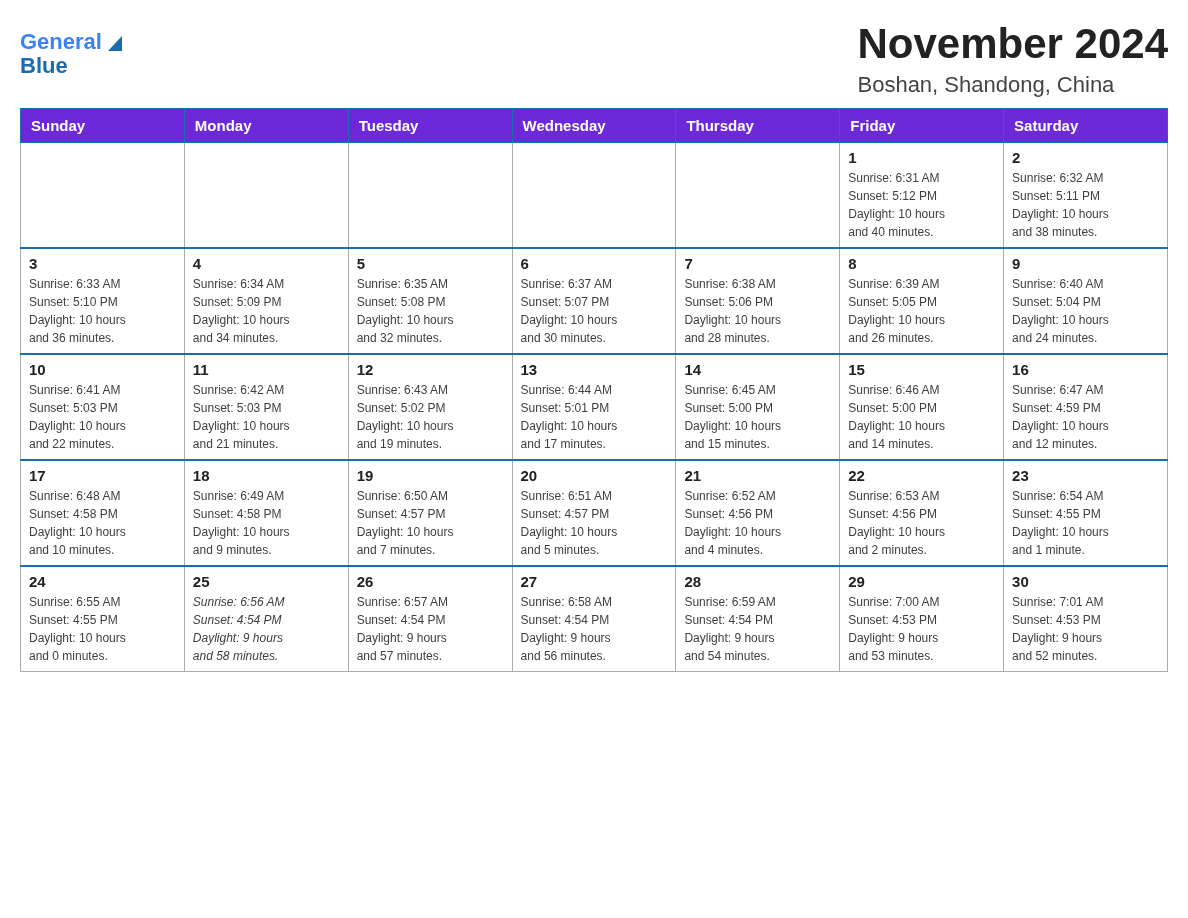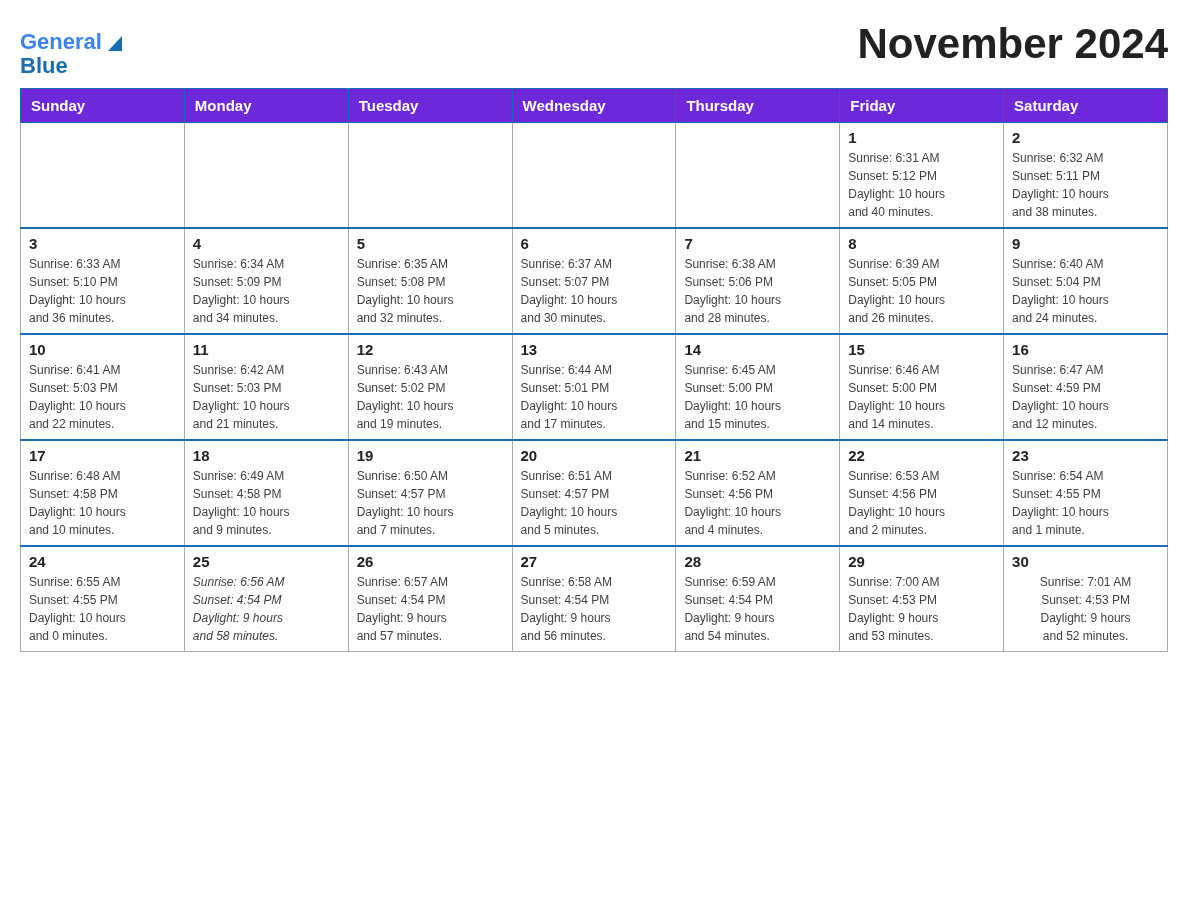--- a/index.html
+++ b/index.html
@@ -112,6 +112,7 @@
   </div>
   <div class="title-block">
     <h1>November 2024</h1>
+    <h2>Boshan, Shandong, China</h2>
   </div>
 </div>
 

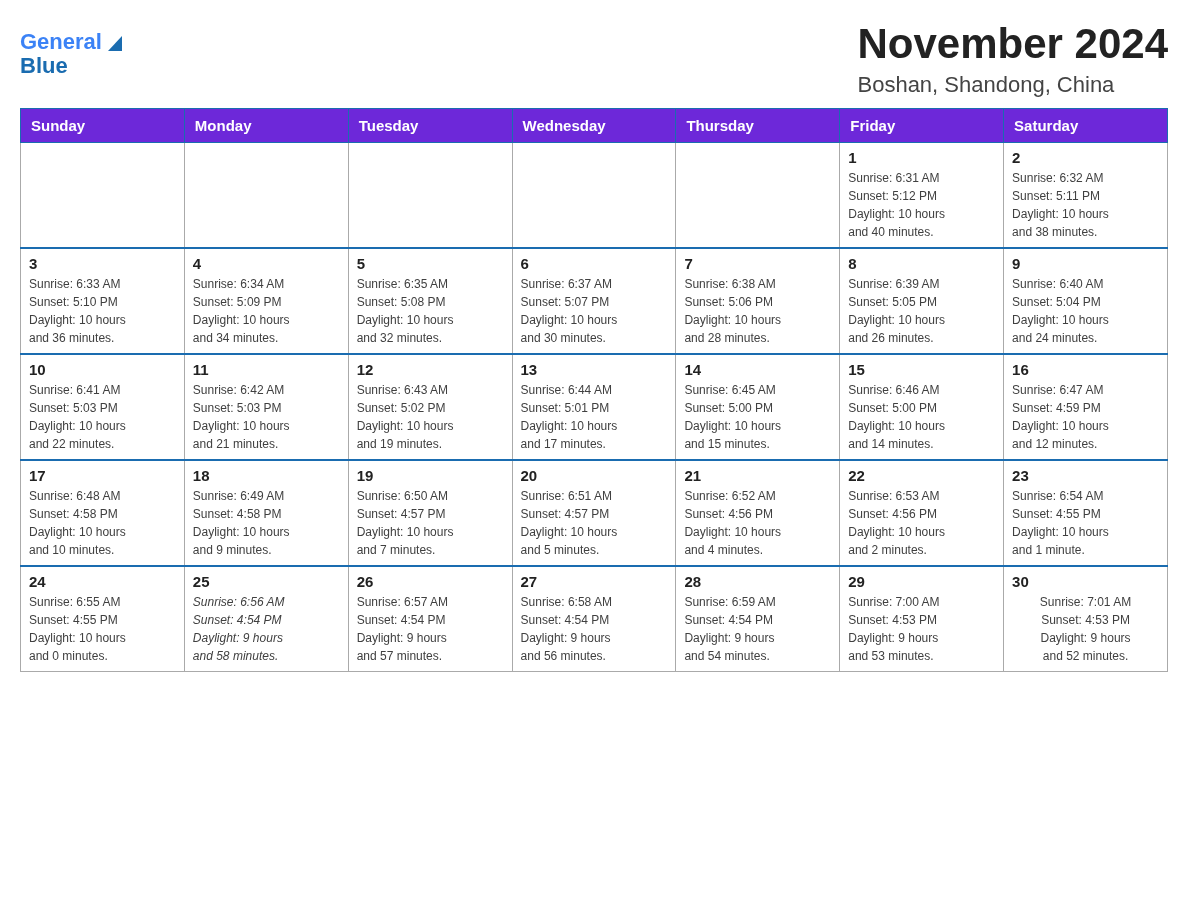--- a/index.html
+++ b/index.html
@@ -348,7 +348,7 @@
         </td>
         <td>
           <span class="day-number">30</span>
-          <div class="day-info" style="white-space: pre-line; text-align: center;">Sunrise: 7:01 AM
+          <div class="day-info" style="white-space: pre-line;">Sunrise: 7:01 AM
 Sunset: 4:53 PM
 Daylight: 9 hours
 and 52 minutes.</div>

